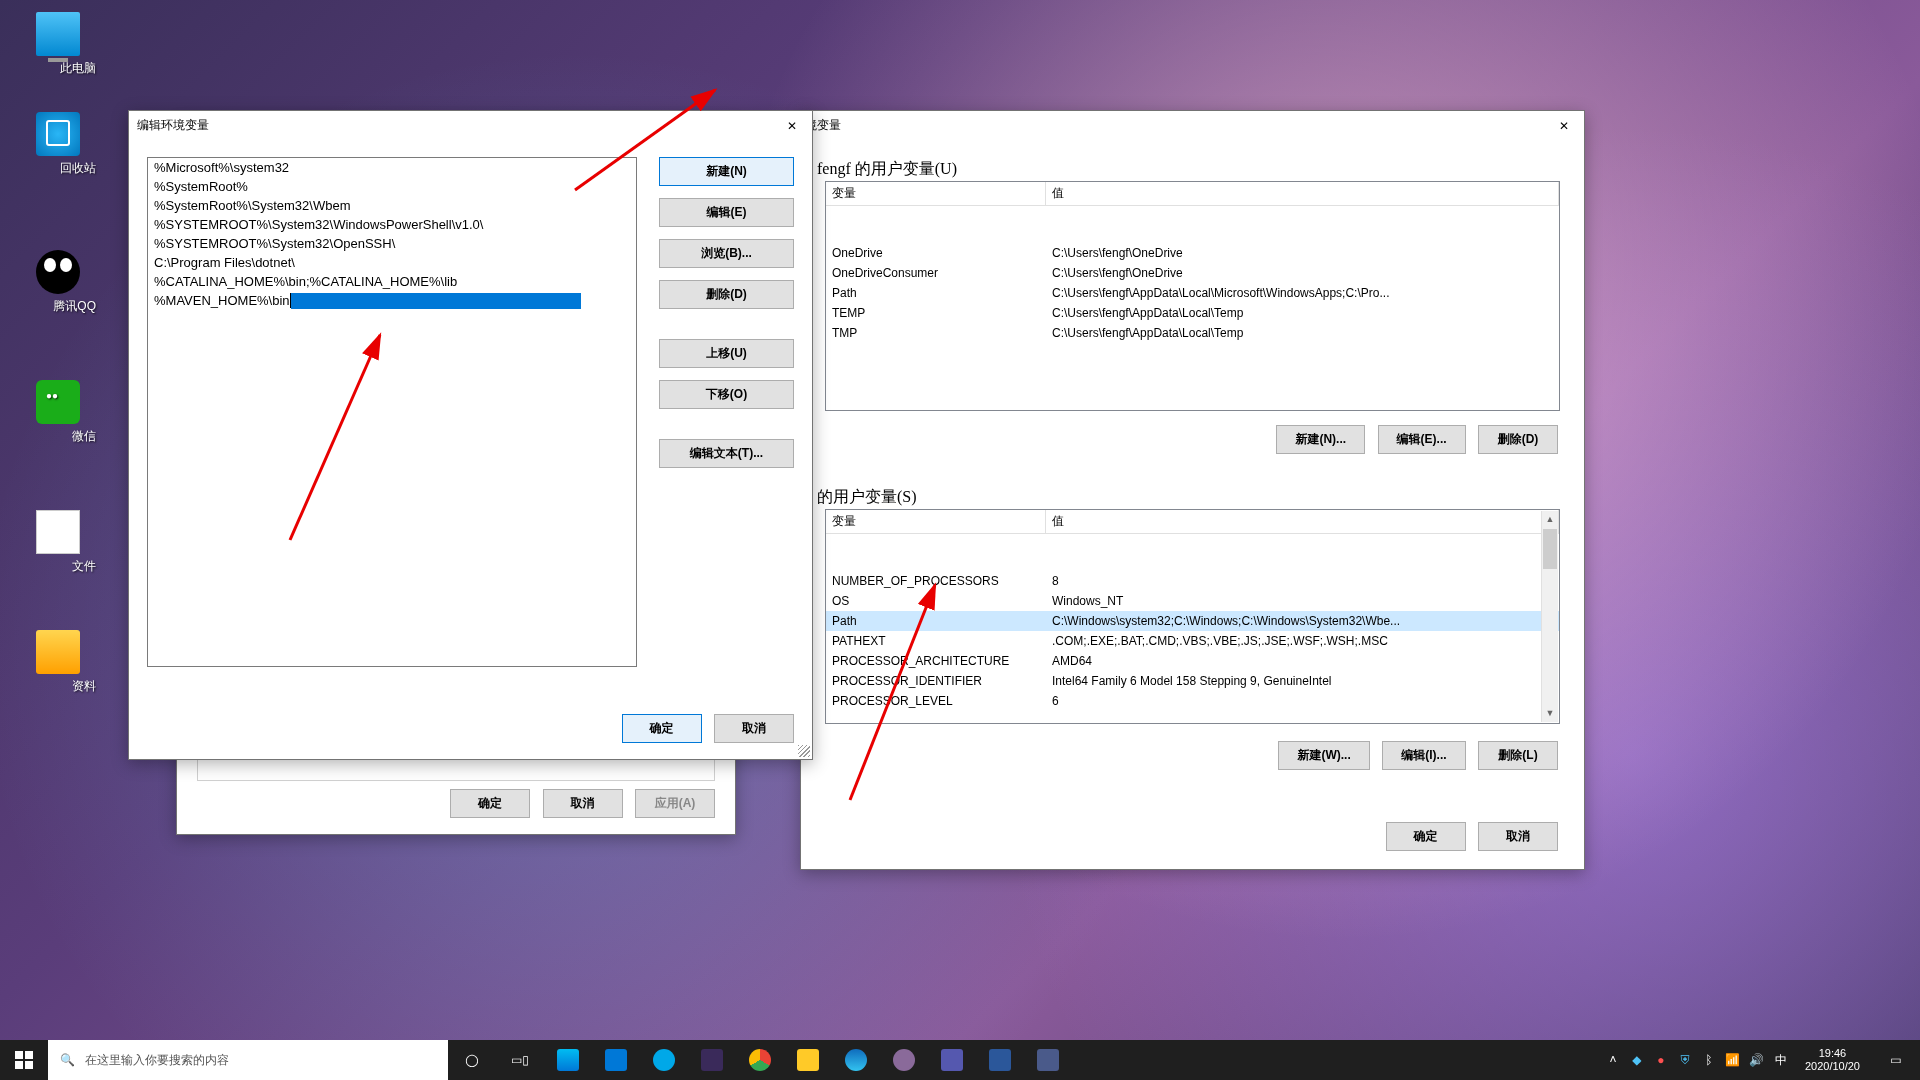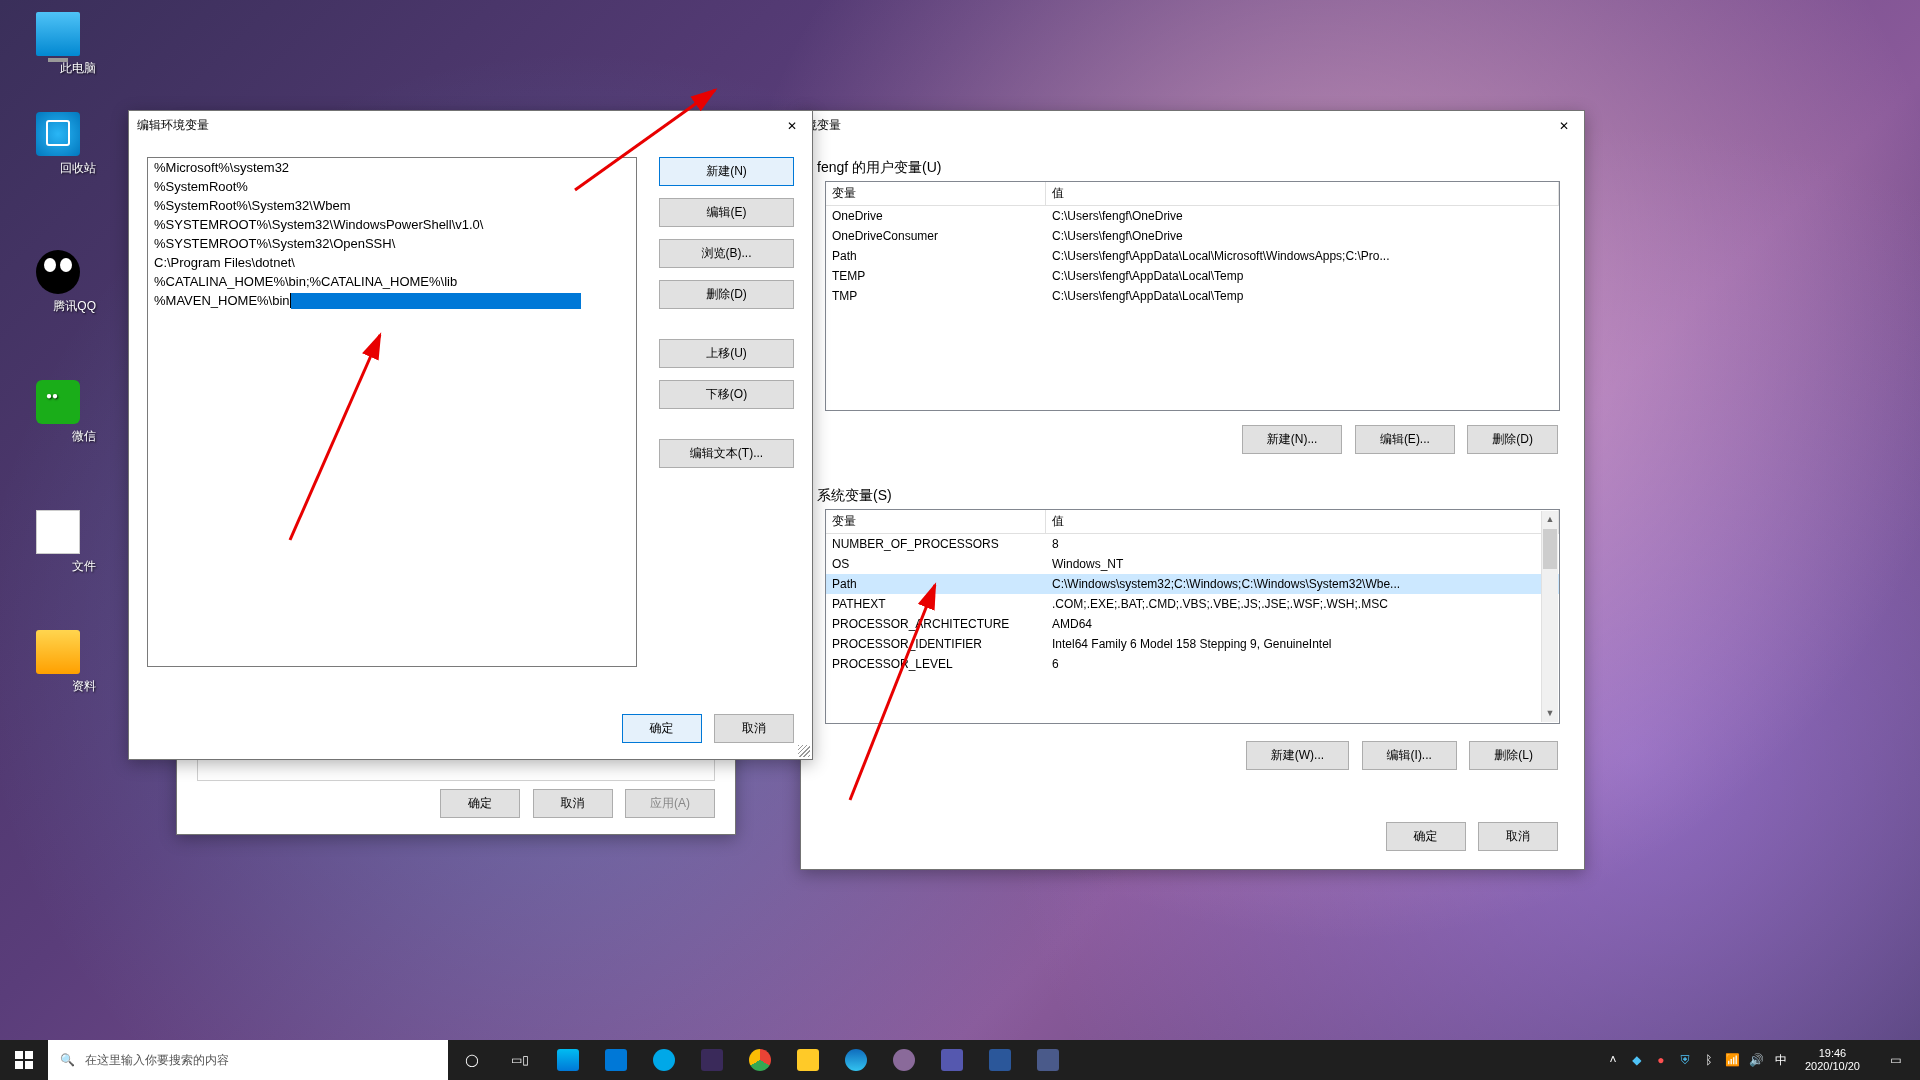--- a/index.html
+++ b/index.html
@@ -27,7 +27,7 @@
 .window { position: absolute; background: #f0f0f0; border: 1px solid #737373; box-shadow: 0 4px 16px rgba(0,0,0,0.3); }
 .titlebar { display: flex; align-items: center; justify-content: space-between; padding: 6px 8px; font-size: 12px; color: #000; }
 .close-x { width: 24px; text-align: center; cursor: pointer; }
-.wbtn { display: inline-block; min-width: 80px; padding: 5px 24px; font-size: 12px; background: #e1e1e1; border: 1px solid #adadad; text-align: center; cursor: pointer; margin-left: 8px; }
+.wbtn { display: inline-block; min-width: 80px; padding: 5px 18px; font-size: 12px; background: #e1e1e1; border: 1px solid #adadad; text-align: center; cursor: pointer; margin-left: 8px; font-weight: bold; }
 .wbtn.primary { background:#e5f1fb; border-color:#0078d7; }
 .wbtn.disabled { color:#888; }
 

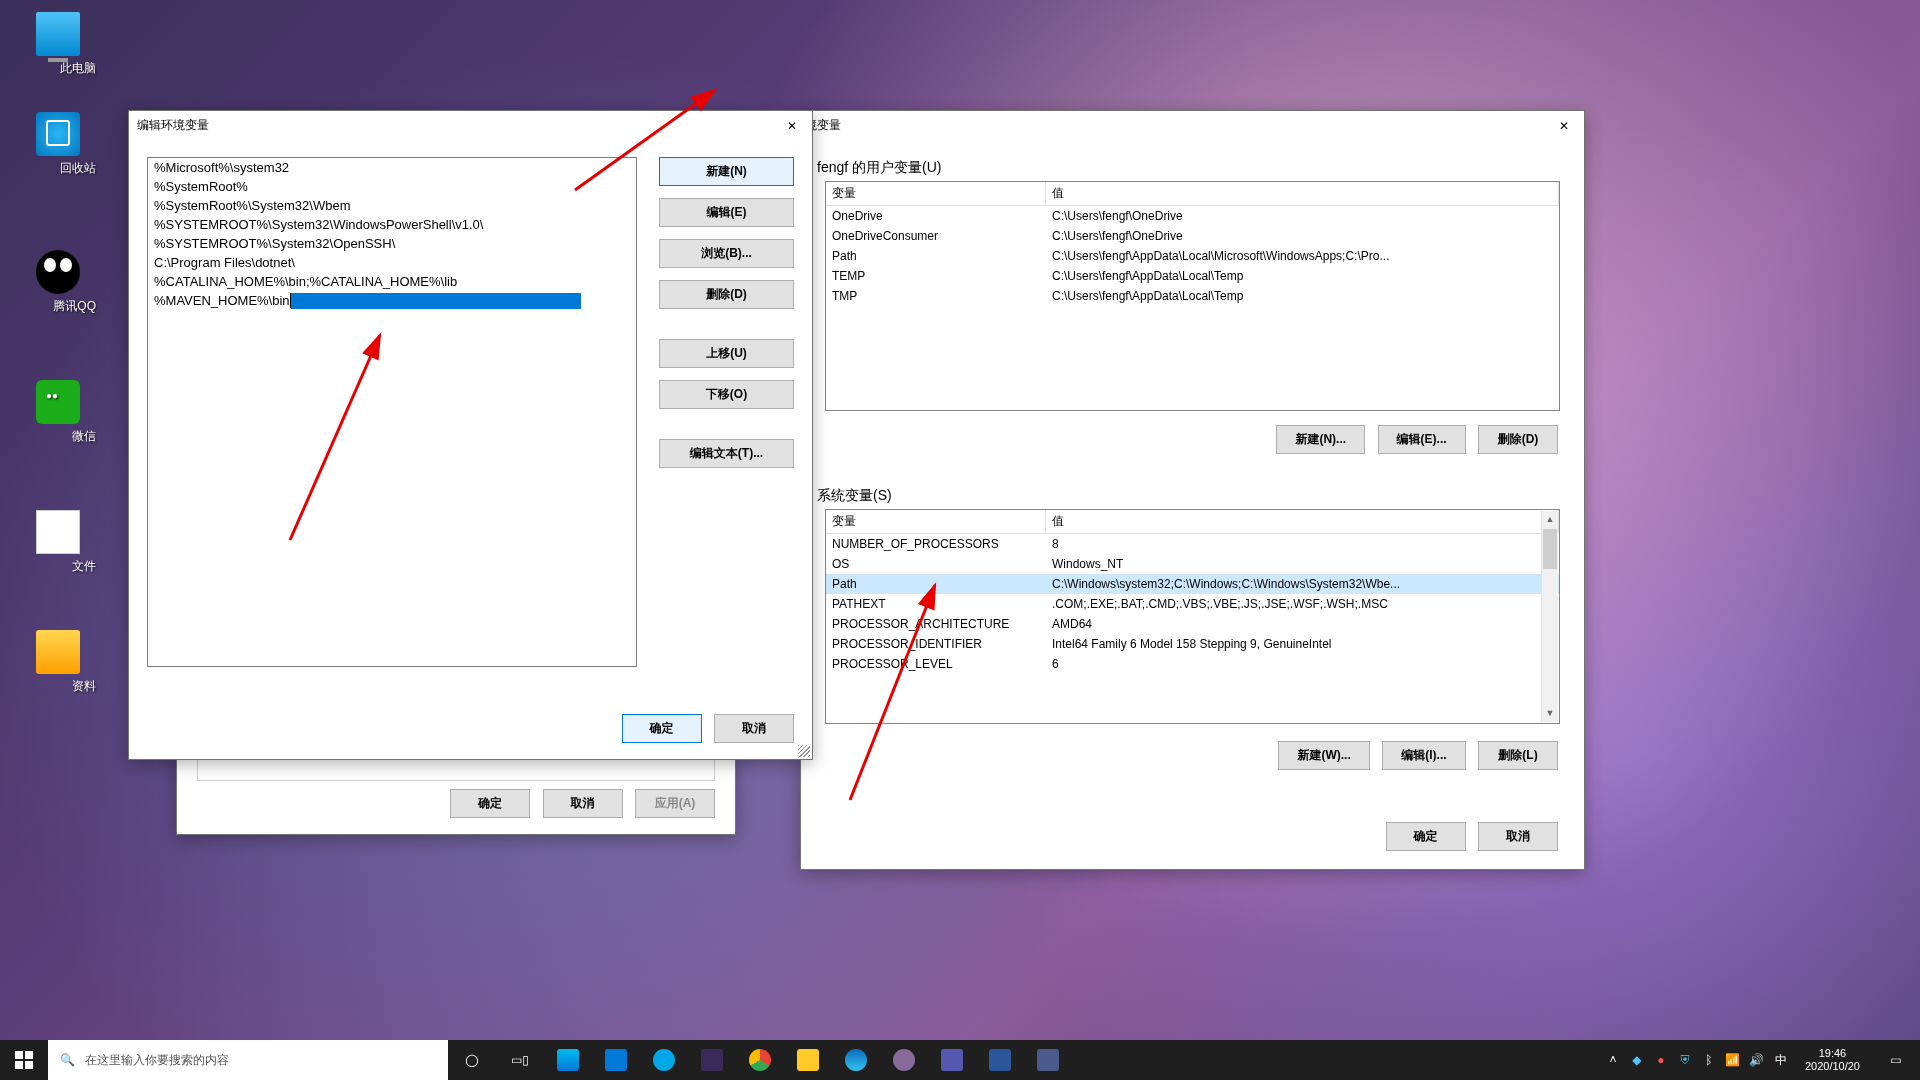--- a/index.html
+++ b/index.html
@@ -46,7 +46,7 @@
 
 #env-win { left: 800px; top: 110px; width: 785px; height: 760px; background:#fff; }
 #env-win .titlebar { background:#fff; padding-left: 4px; }
-.group-label { position:absolute; font-size:14px; }
+.group-label { position:absolute; font-size:16px;font-family:Liberation Serif, serif; }
 .var-table { position:absolute; border:1px solid #828790; background:#fff; font-size:12px; overflow:hidden; }
 .vt-head { display:flex; background:#fff; border-bottom:1px solid #e0e0e0; }
 .vt-head span { padding:3px 6px; border-right:1px solid #e0e0e0; }

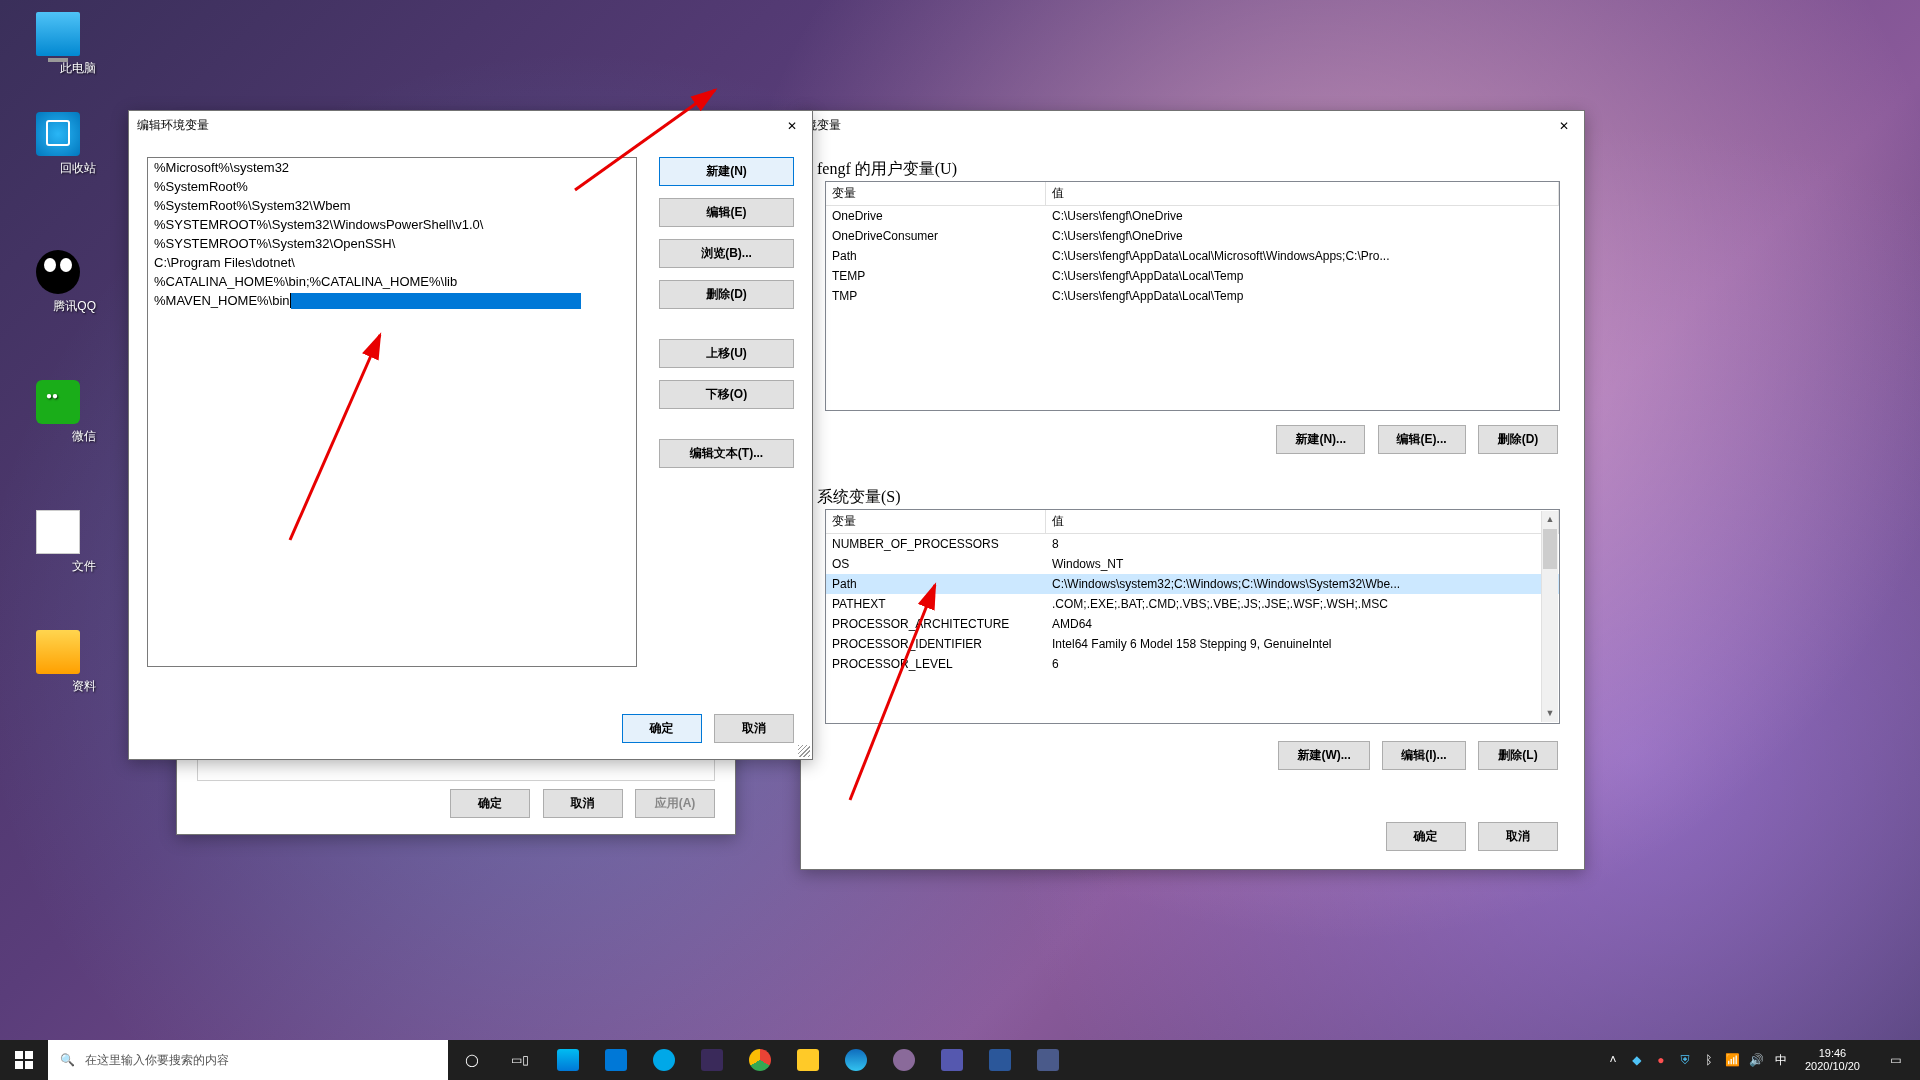--- a/index.html
+++ b/index.html
@@ -50,7 +50,7 @@
 .var-table { position:absolute; border:1px solid #828790; background:#fff; font-size:12px; overflow:hidden; }
 .vt-head { display:flex; background:#fff; border-bottom:1px solid #e0e0e0; }
 .vt-head span { padding:3px 6px; border-right:1px solid #e0e0e0; }
-.vt-body { overflow-y:auto; }
+.vt-body { overflow-y:auto;margin-top:37px; }
 .vt-row { display:flex; padding:2px 0; }
 .vt-row.sel { background:#cce8ff; }
 .vt-row span { padding:1px 6px; white-space:nowrap; overflow:hidden; text-overflow:ellipsis; }

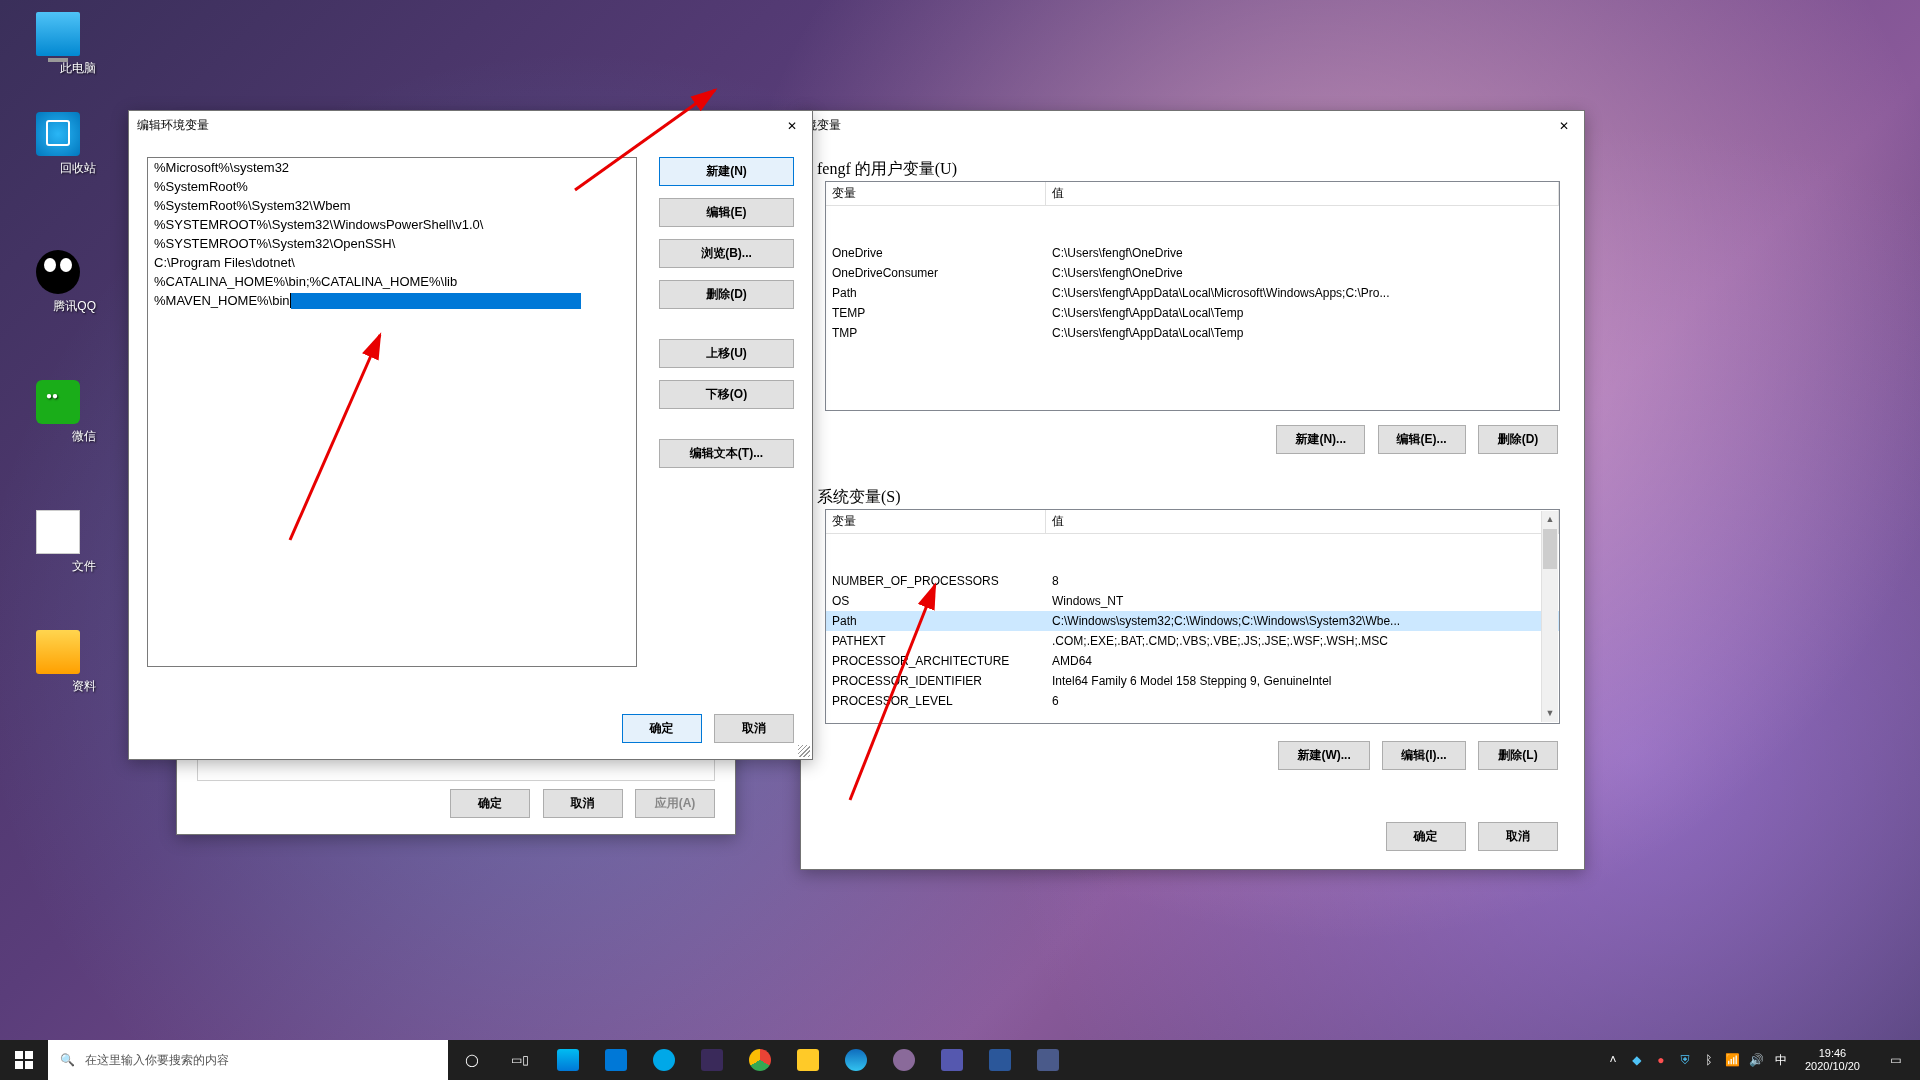--- a/index.html
+++ b/index.html
@@ -169,7 +169,7 @@
     <span class="wbtn">删除(D)</span>
   </div>
 
-  <div class="group-label" style="left:16px; top:376px">系统变量(S)</div>
+  <div class="group-label" style="left:16px; top:376px">的用户变量(S)</div>
   <div class="var-table" id="sys-table" style="left:24px; top:398px; width:735px; height:215px">
     <div class="vt-head">
       <span class="col-var">变量</span>

